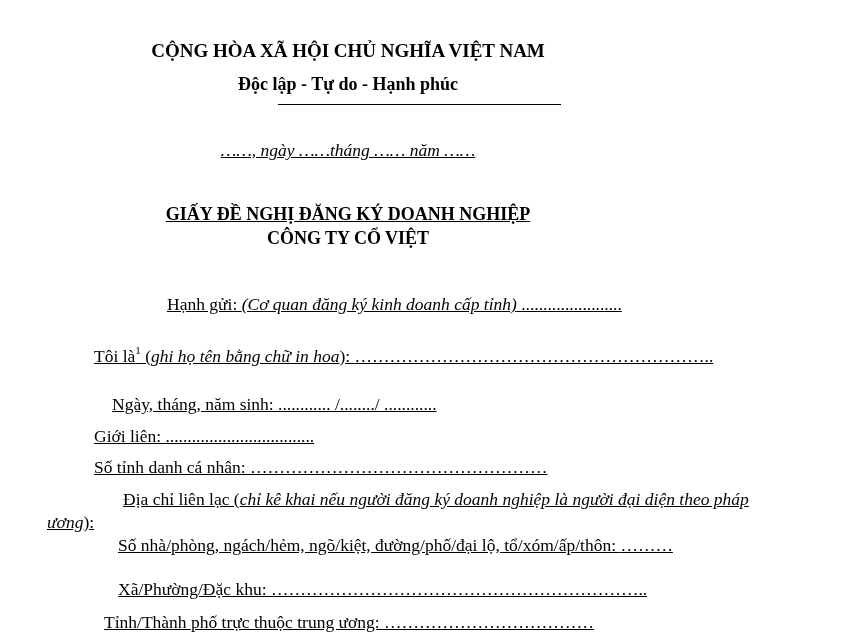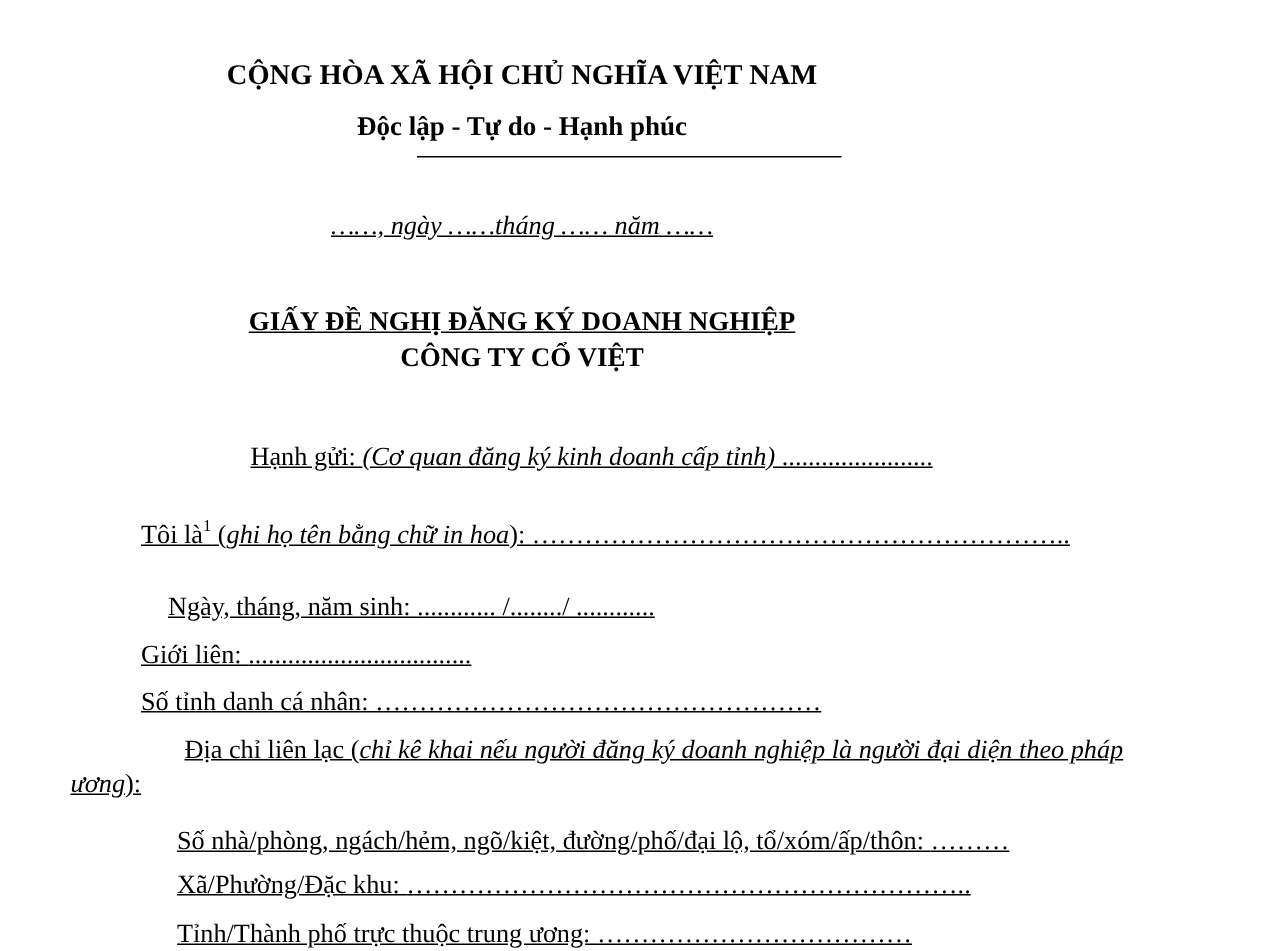--- a/index.html
+++ b/index.html
@@ -70,7 +70,7 @@
   <span class="it">ương</span><span>):</span>
 </div>
 
-<div class="abs body-text" style="left:118px; top:550px;">
+<div class="abs body-text" style="left:118px; top:535px;">
   <span>Số nhà/phòng, ngách/hẻm, ngõ/kiệt, đường/phố/đại lộ, tổ/xóm/ấp/thôn: </span><span>………</span>
 </div>
 

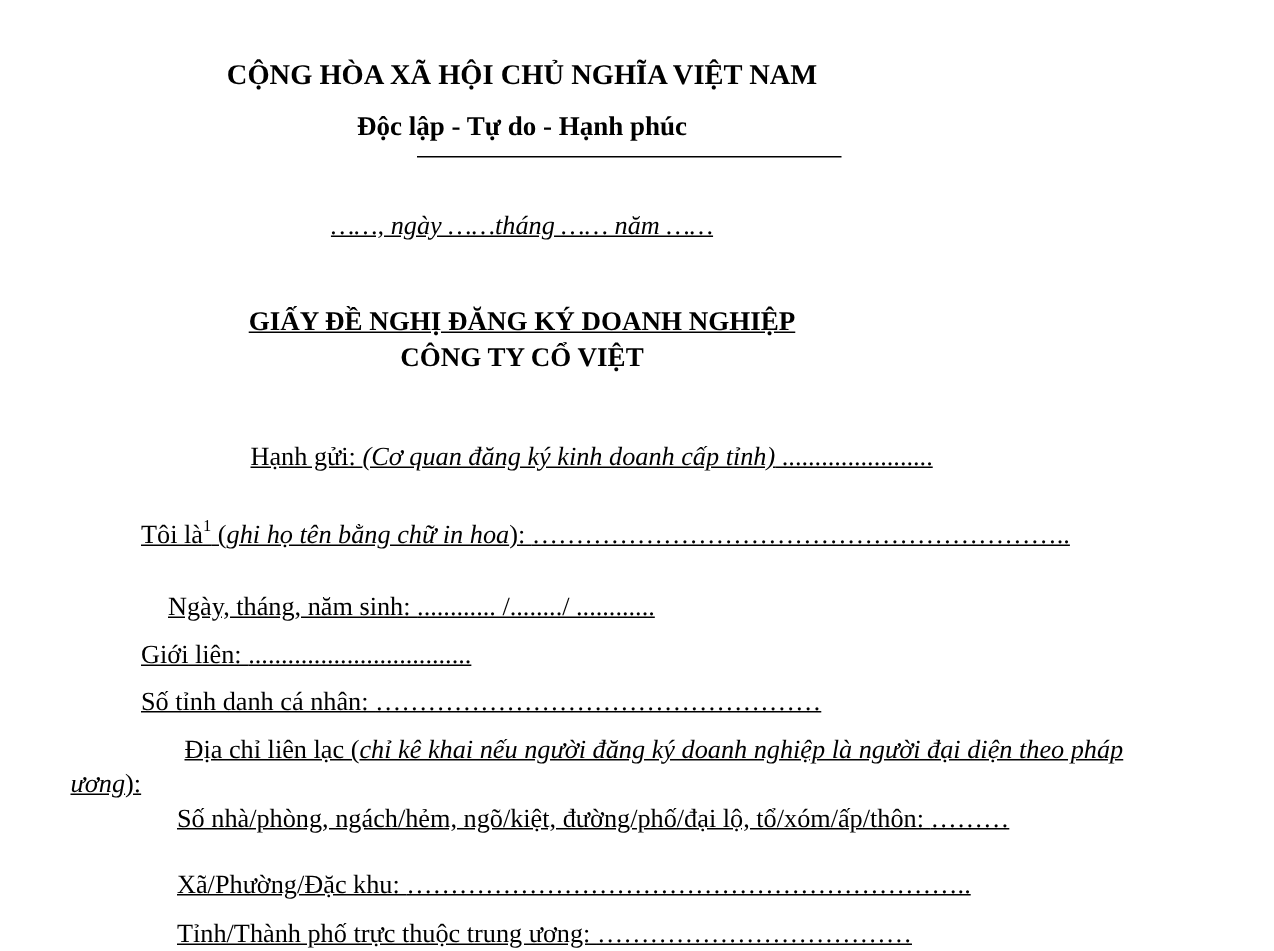--- a/index.html
+++ b/index.html
@@ -78,7 +78,7 @@
   <span>Xã/Phường/Đặc khu: </span><span>………………………………………………………..</span>
 </div>
 
-<div class="abs body-text" style="left:118px; top:612px;">
+<div class="abs body-text" style="left:104px; top:612px;">
   <span>Tỉnh/Thành phố trực thuộc trung ương: </span><span>………………………………</span>
 </div>
 

